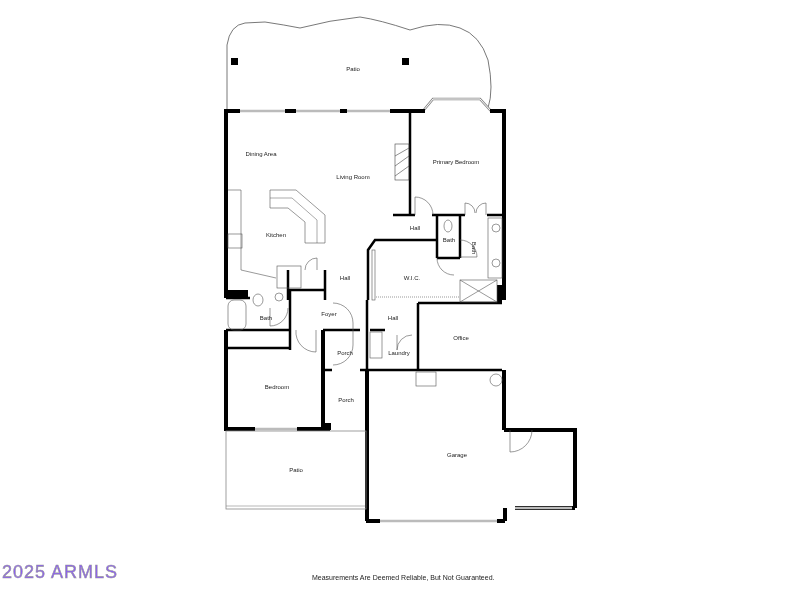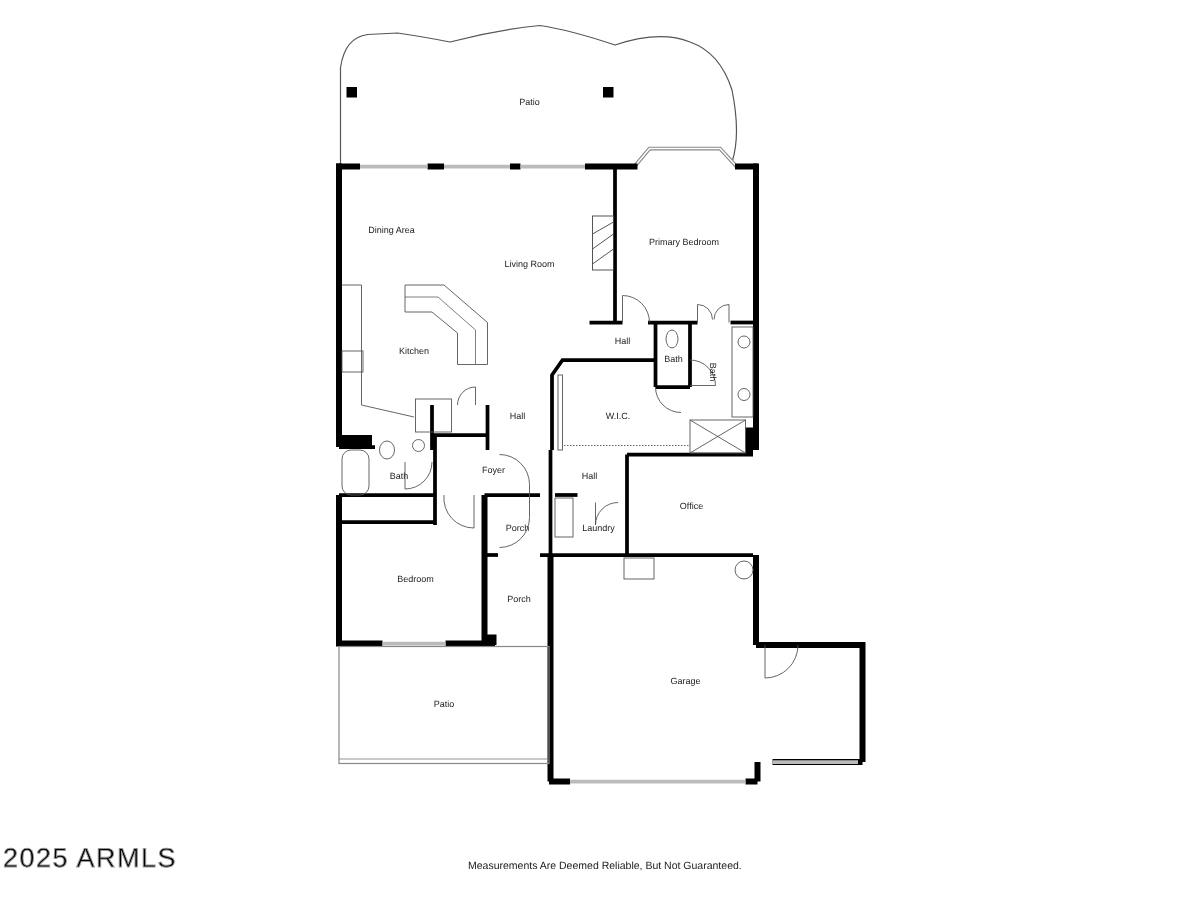--- a/index.html
+++ b/index.html
@@ -7,7 +7,7 @@
   #plan{position:absolute;left:0;top:0;width:800px;height:600px;}
   .lbl{position:absolute;font-size:6px;color:#222;white-space:nowrap;transform:translate(-50%,-50%);font-family:"Liberation Sans",sans-serif;}
   .lbl.v{transform:translate(-50%,-50%) rotate(90deg);}
-  .watermark{position:absolute;left:2px;top:562px;font-size:18px;color:#000000;-webkit-text-stroke:0.6px #9a9a9a;letter-spacing:1px;font-family:"Liberation Sans",sans-serif;font-weight:300;}
+  .watermark{position:absolute;left:2px;top:562px;font-size:18px;color:#8b5cf6;-webkit-text-stroke:0.6px #9a9a9a;letter-spacing:1px;font-family:"Liberation Sans",sans-serif;font-weight:300;}
   .disclaimer{position:absolute;left:312px;top:574px;font-size:7px;color:#222;font-family:"Liberation Sans",sans-serif;}
 </style>
 </head>

